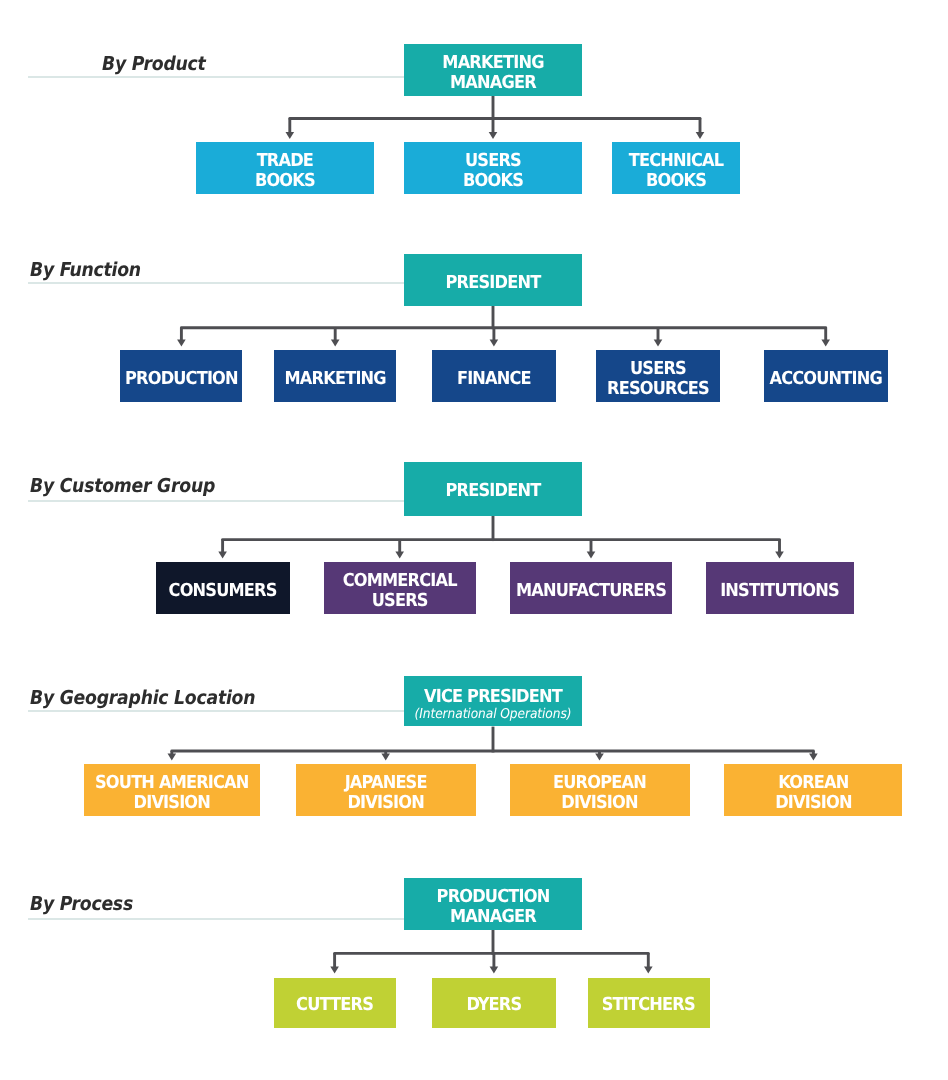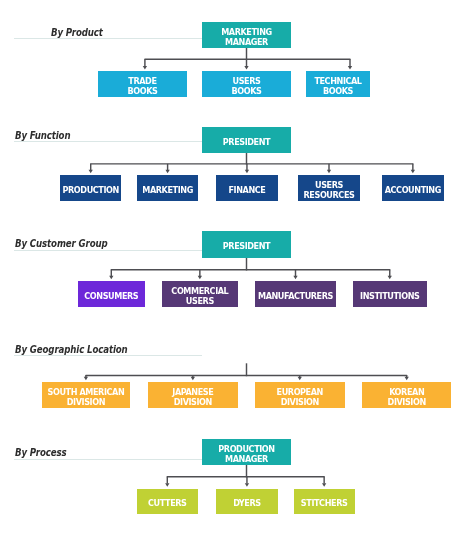--- a/index.html
+++ b/index.html
@@ -129,7 +129,7 @@
     <div class="node" style="left: 202px; top: 231.3px; width: 89px; height: 26.3px; background: rgb(23, 172, 168);">
       <span>PRESIDENT</span>
     </div>
-    <div class="node" style="left: 78px; top: 281px; width: 66.6px; height: 25.7px; background: #6d28d9;">
+    <div class="node" style="left: 78px; top: 281px; width: 66.6px; height: 25.7px; background: #0f172a;">
       <span>CONSUMERS</span>
     </div>
     <div class="node two" style="left: 162px; top: 281px; width: 75.7px; height: 25.7px; background: rgb(86, 56, 118);">

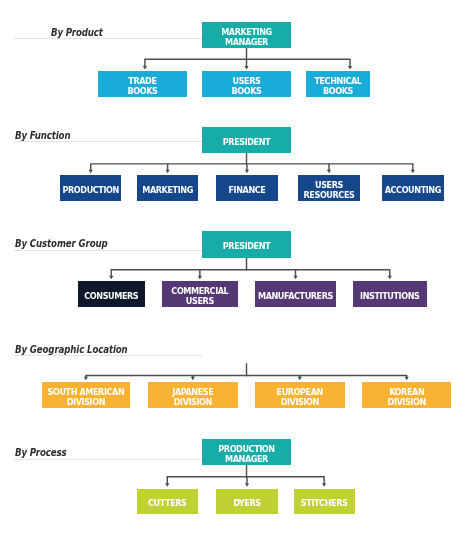--- a/index.html
+++ b/index.html
@@ -144,6 +144,10 @@
     </div>
     <div class="sec-label" style="left: 15px; top: 344.6px;">By Geographic Location</div>
     <div class="sec-rule" style="left: 14px; top: 354.6px; width: 188px; background: rgb(219, 231, 230);"></div>
+    <div class="node" style="left: 202px; top: 337.5px; width: 89px; height: 25.8px; background: rgb(23, 172, 168);">
+      <span>VICE PRESIDENT</span>
+      <span class="sub">(International Operations)</span>
+    </div>
     <div class="node two" style="left: 41.5px; top: 382px; width: 88.8px; height: 26px; background: rgb(250, 178, 51);">
       <span>SOUTH AMERICAN</span>
       <span>DIVISION</span>

